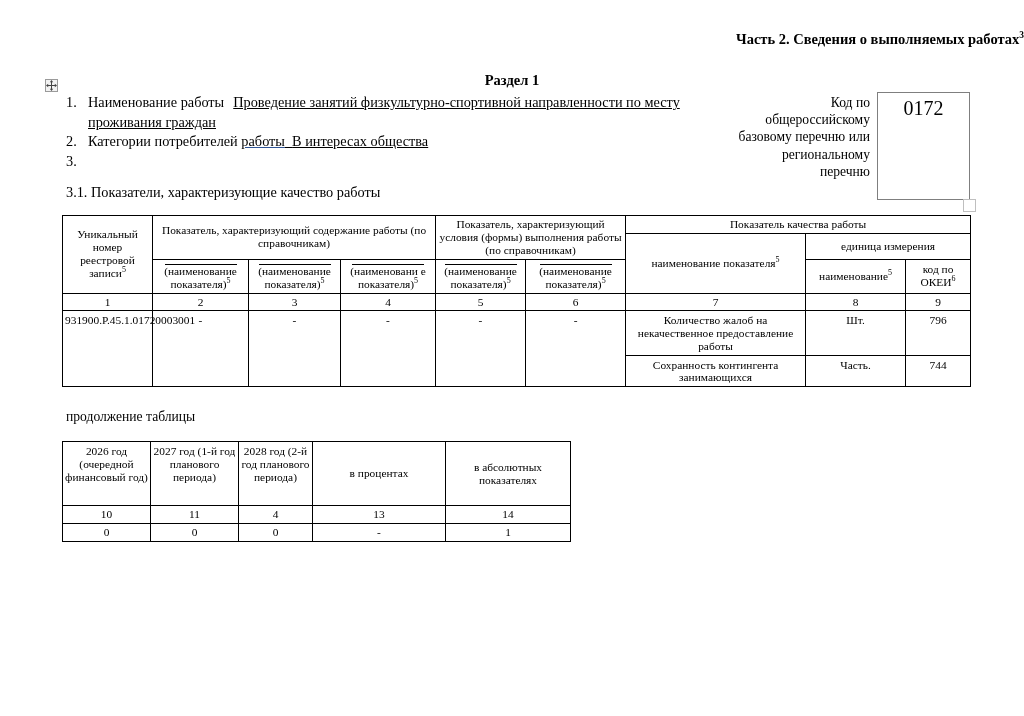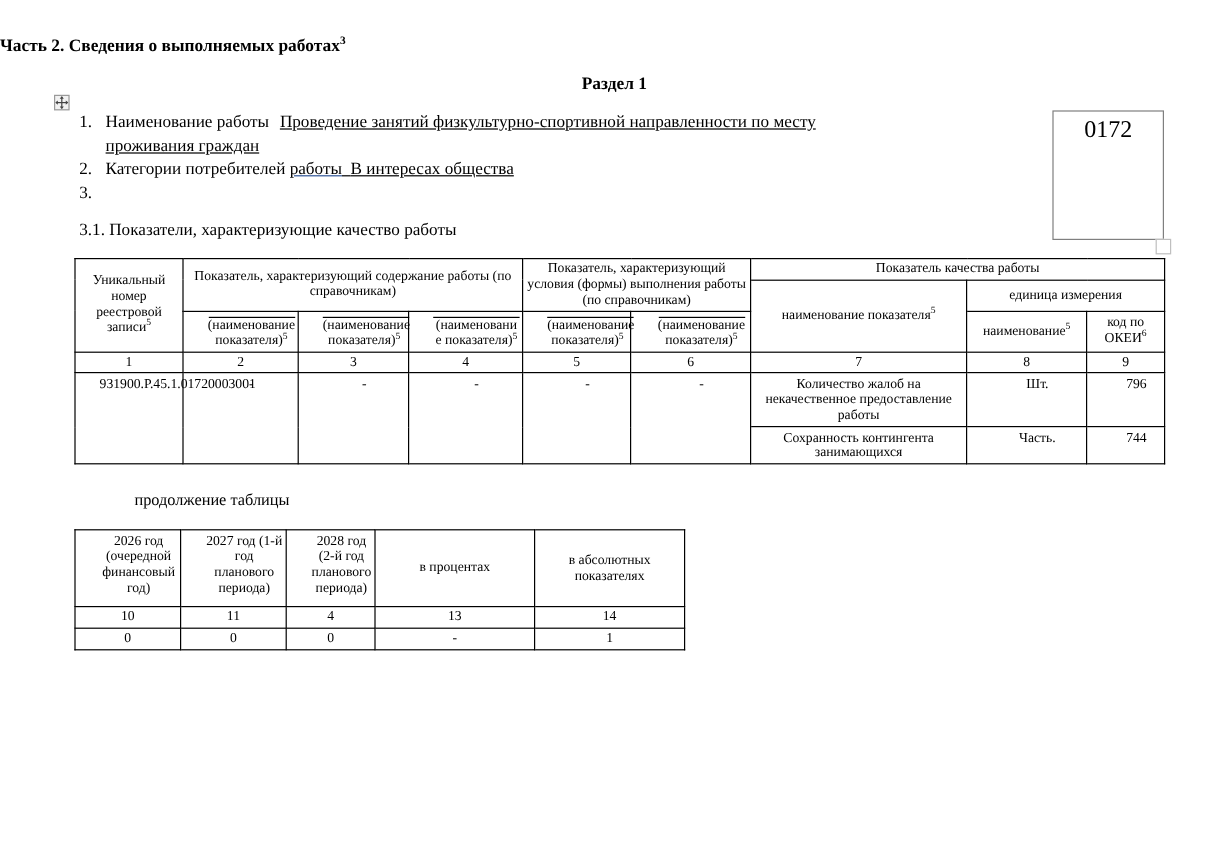--- a/index.html
+++ b/index.html
@@ -41,7 +41,7 @@
     left: 0;
     top: 30px;
     width: 1024px;
-    text-align: left;
+    text-align: right;
     font-weight: bold;
     font-size: 14.5px;
   }

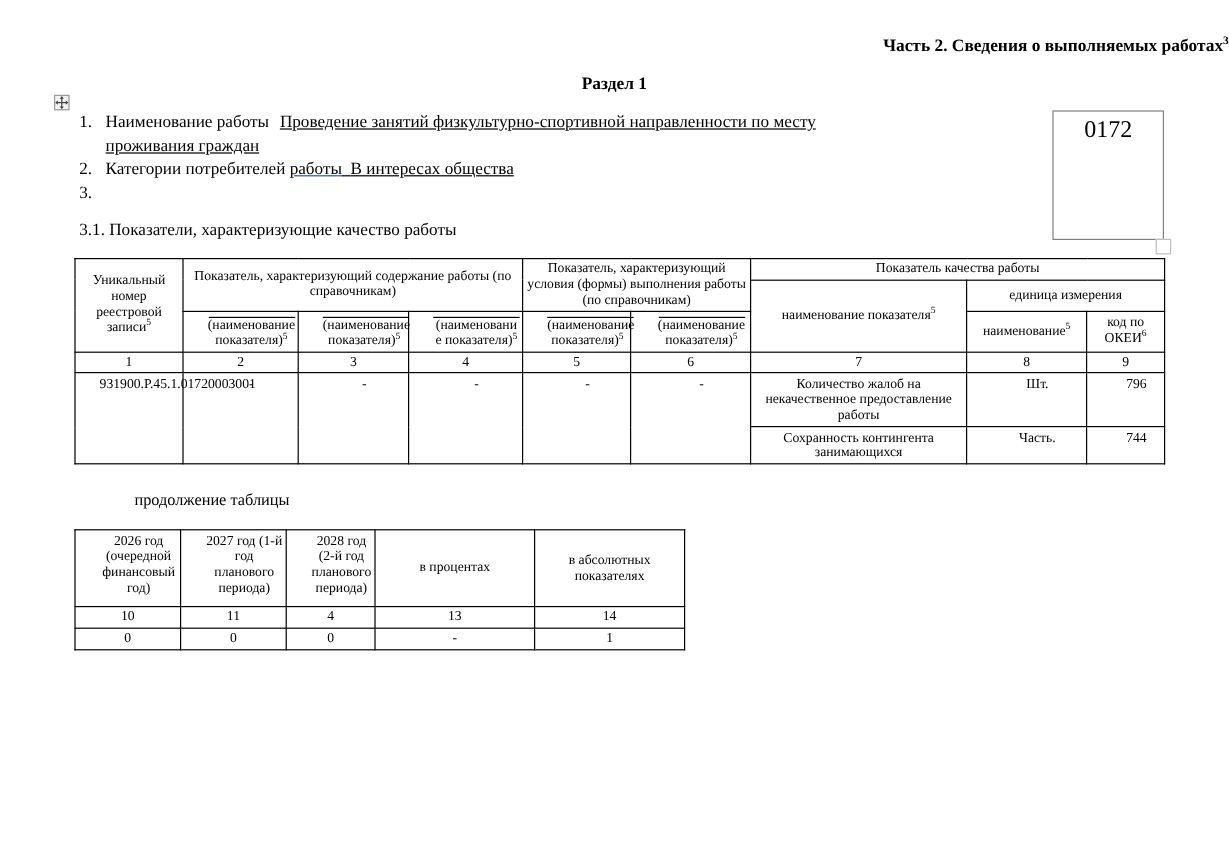--- a/index.html
+++ b/index.html
@@ -49,7 +49,7 @@
   .section-title {
     position: absolute;
     left: 0;
-    top: 62px;
+    top: 72px;
     width: 1024px;
     text-align: center;
     font-weight: bold;

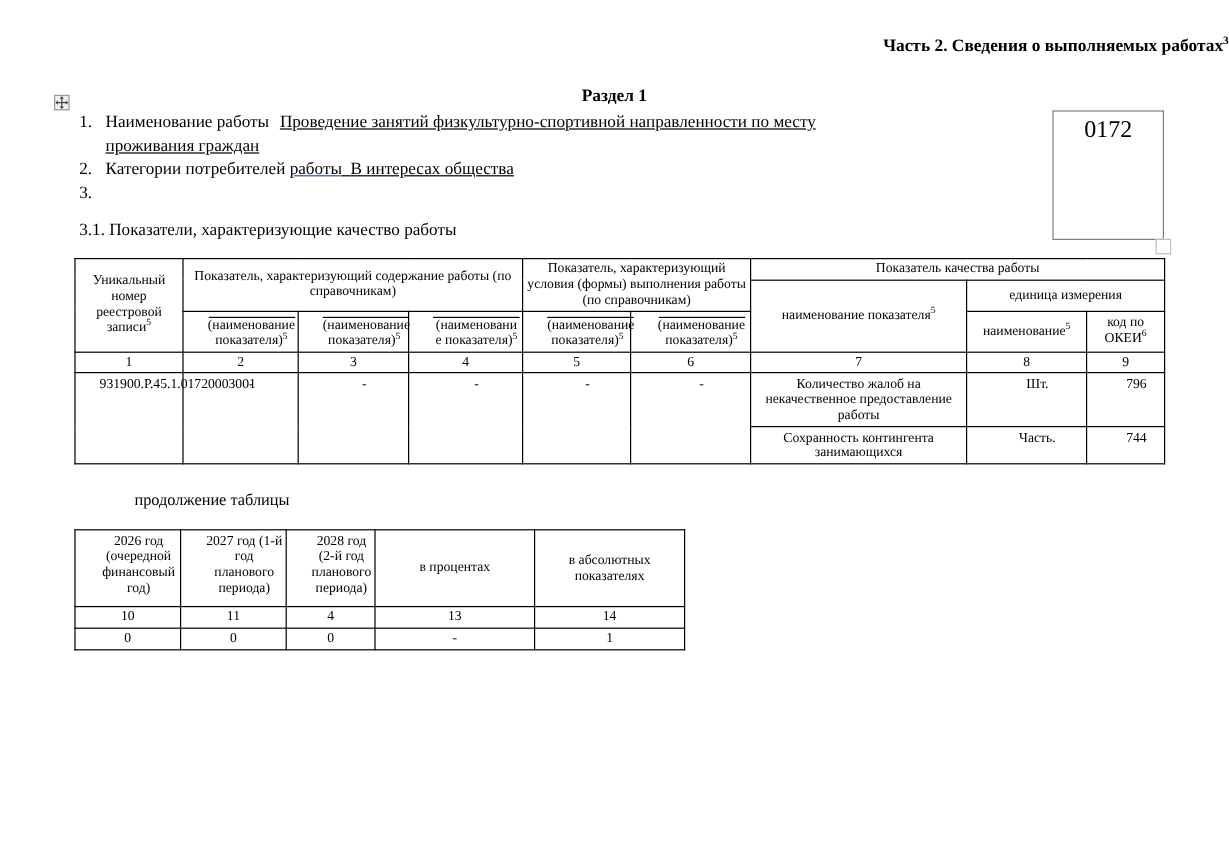--- a/index.html
+++ b/index.html
@@ -201,6 +201,13 @@
 
   <div class="sub-head">3.1. Показатели, характеризующие качество работы</div>
 
+  <div class="code-label">
+    <div>Код по</div>
+    <div>общероссийскому</div>
+    <div>базовому перечню или</div>
+    <div>региональному</div>
+    <div>перечню</div>
+  </div>
   <div class="code-box"><span>0172</span></div>
   <div class="resize-handle"></div>
 

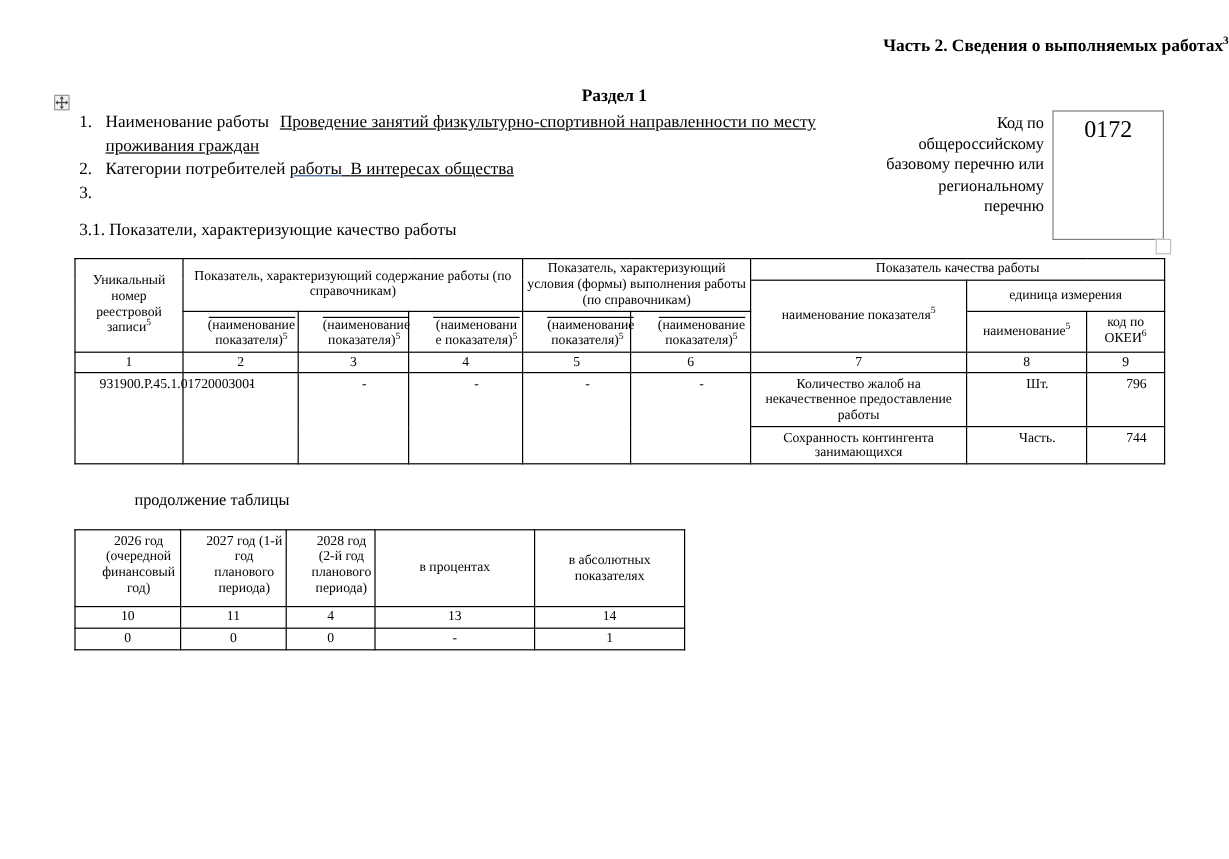--- a/index.html
+++ b/index.html
@@ -136,7 +136,7 @@
     font-size: 11.4px;
     line-height: 12.9px;
   }
-  table.doc td.top { vertical-align: top; padding-top: 3px; padding-left: 20px; }
+  table.doc td.top { vertical-align: top; padding-top: 3px; }
   table.doc sup { font-size: 8px; vertical-align: super; line-height: 0; }
   .blankline {
     display: block;

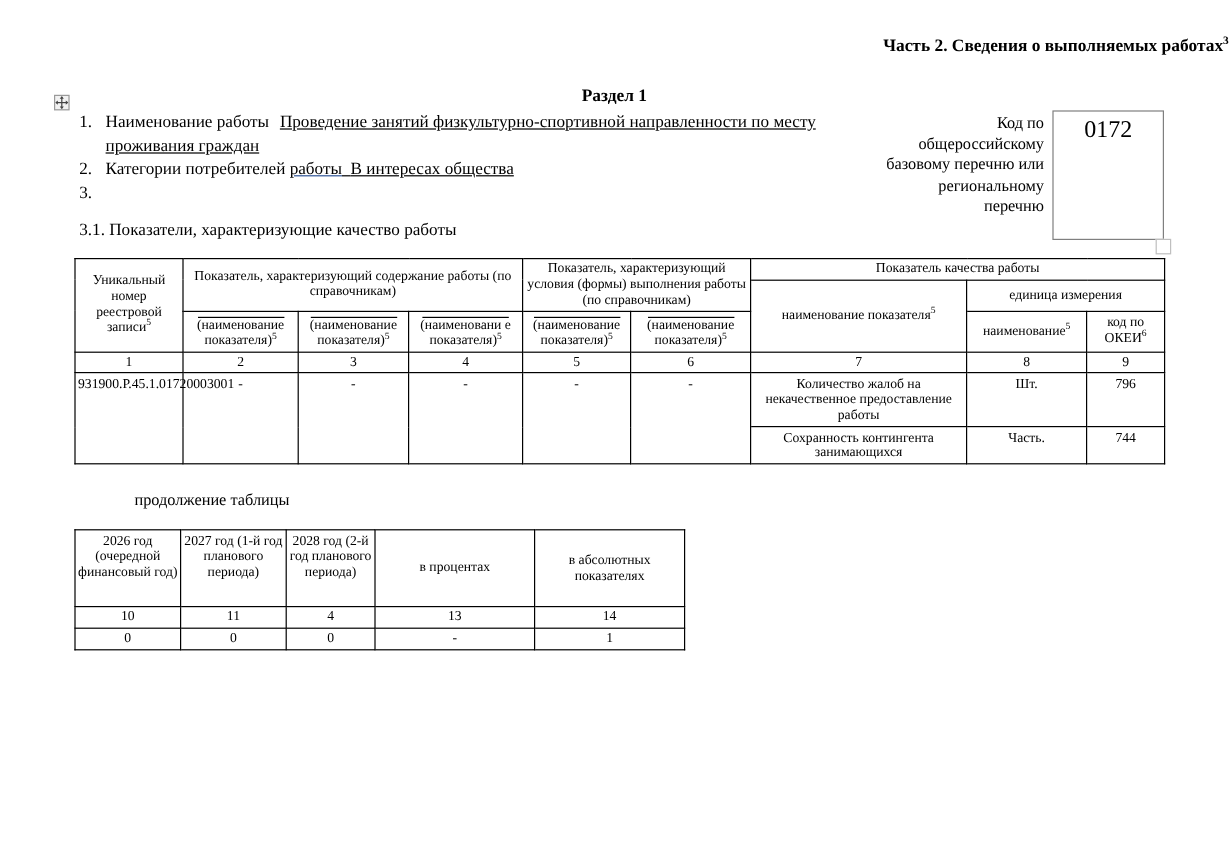--- a/index.html
+++ b/index.html
@@ -156,7 +156,6 @@
     left: 66px;
     top: 409px;
     font-size: 13.6px;
-    margin-left: 46px;
   }
 
   

